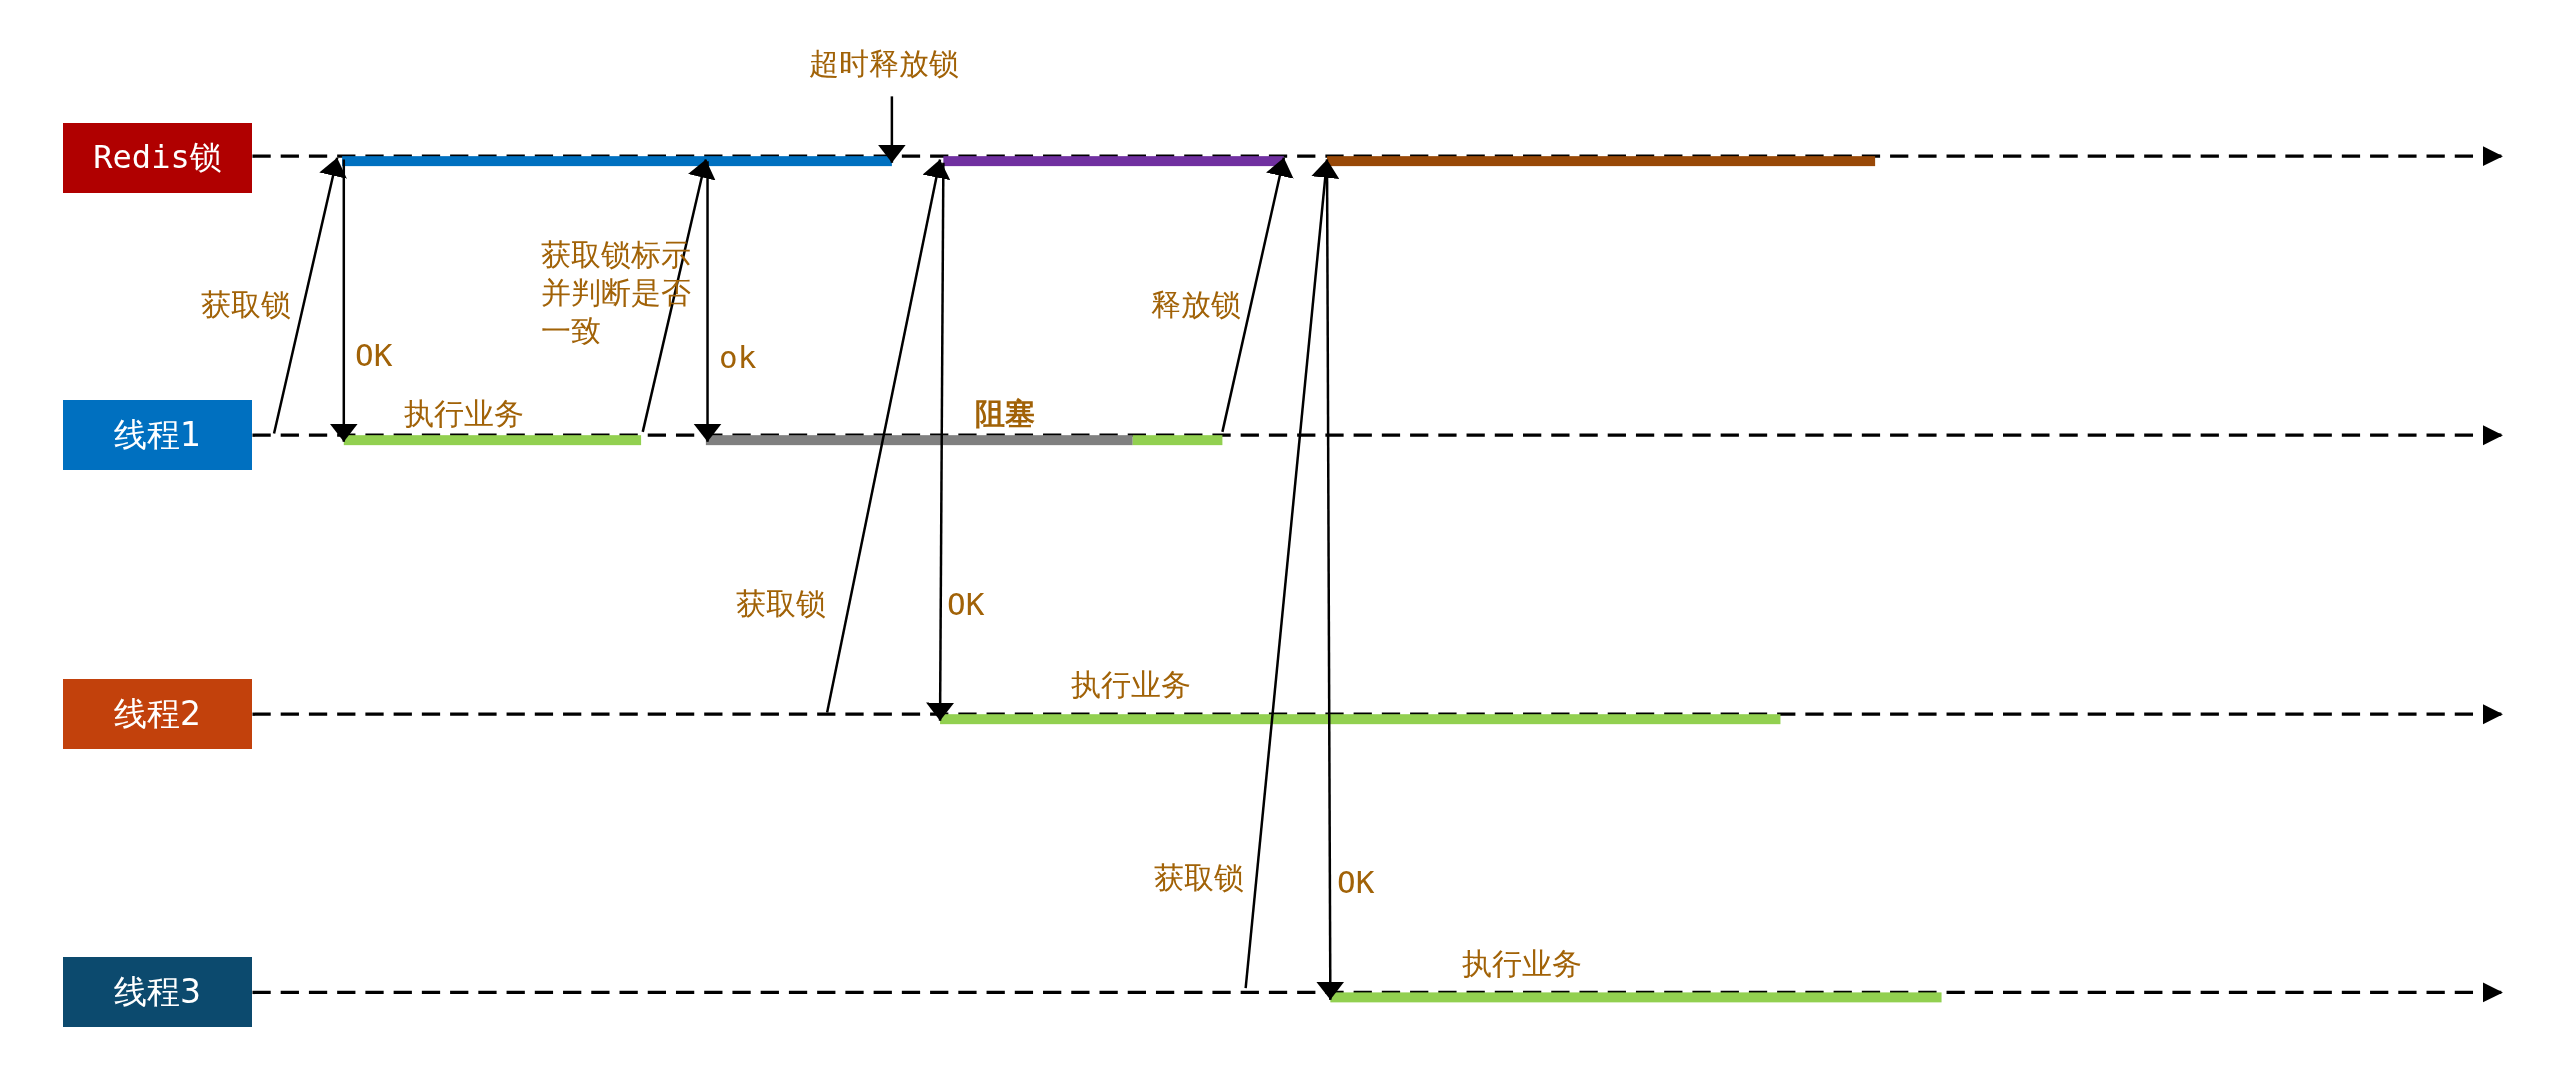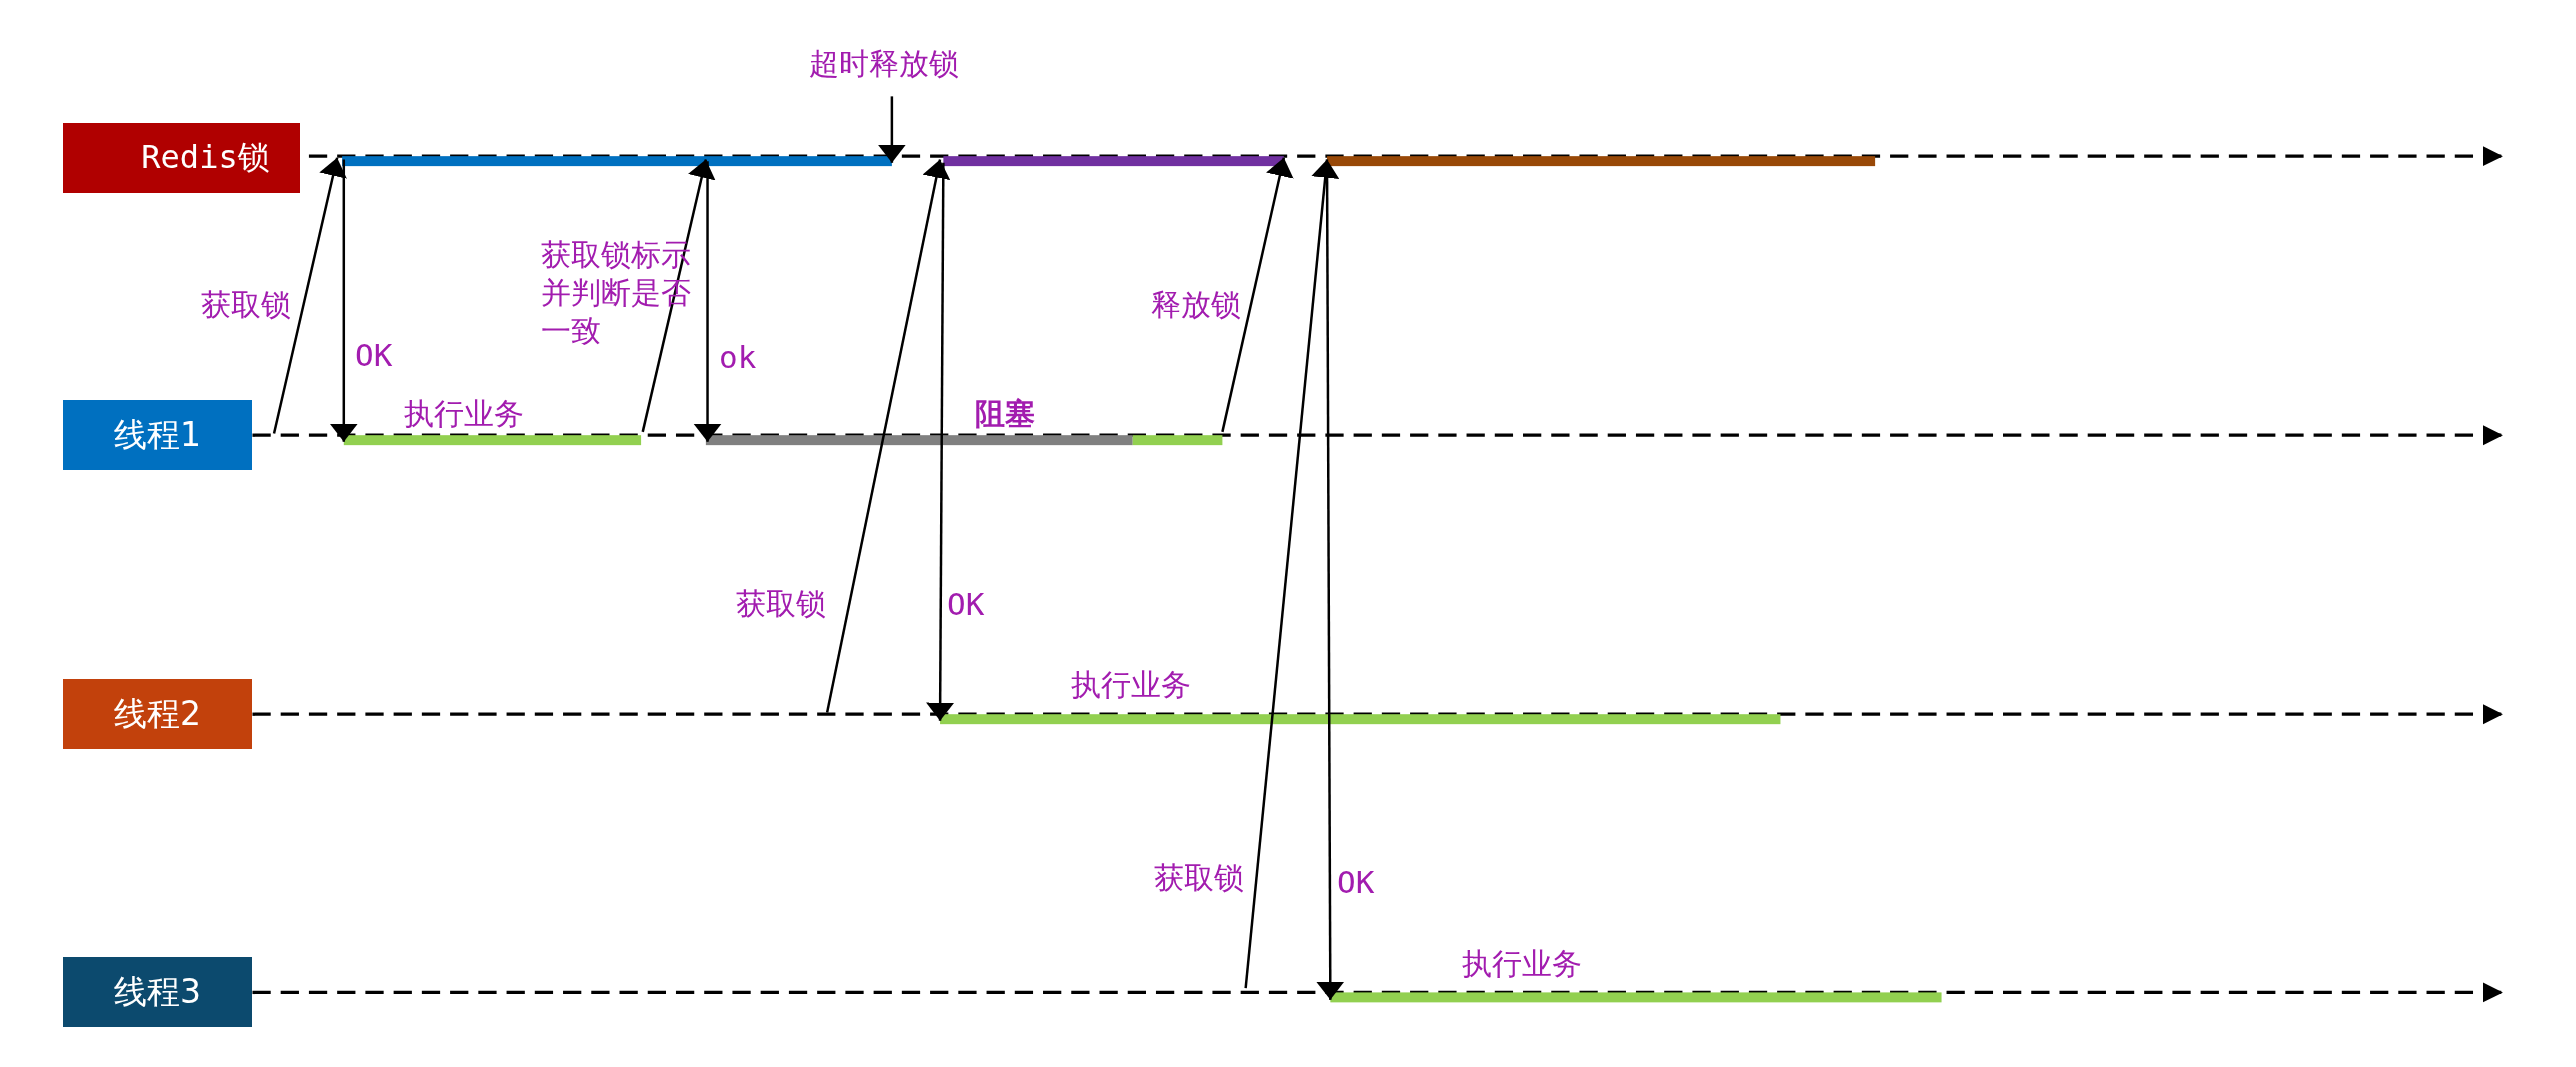--- a/index.html
+++ b/index.html
@@ -10,7 +10,7 @@
               display:flex; align-items:center; justify-content:center;
               color:#ffffff; font-size:33px; }
   .lane-box.mono { font-family:"DejaVu Sans Mono", monospace; font-size:32px; }
-  .lbl { position:absolute; color:#a21caf; font-size:30px; line-height:37px; white-space:pre; }
+  .lbl { position:absolute; color:#a16207; font-size:30px; line-height:37px; white-space:pre; }
   .lbl.mono { font-family:"DejaVu Sans Mono", monospace; font-size:31px; }
 </style>
 </head>

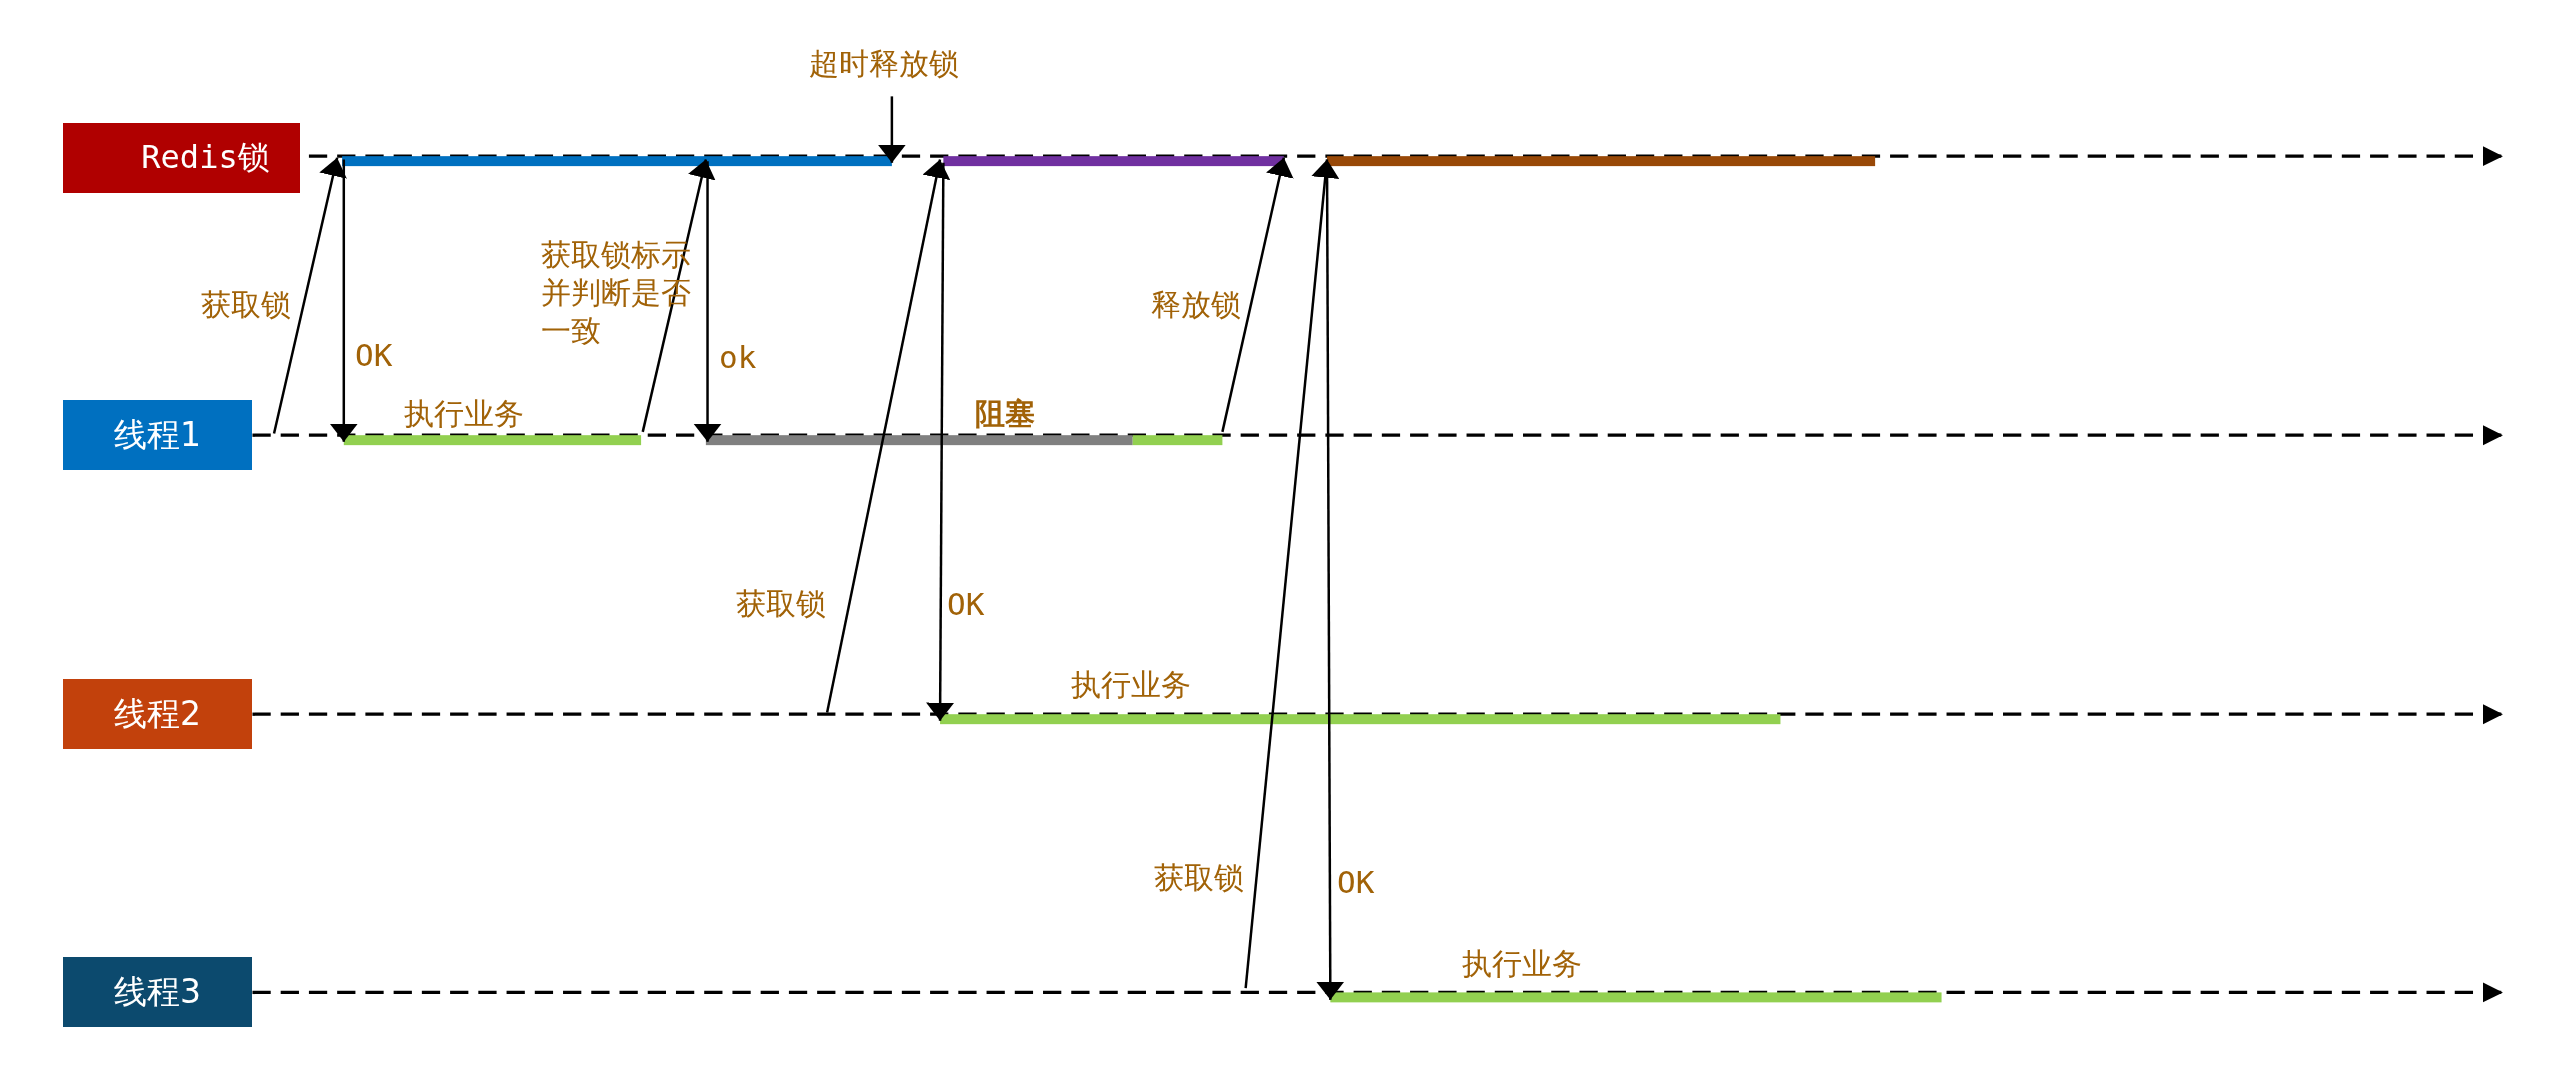--- a/index.html
+++ b/index.html
@@ -81,7 +81,7 @@
   </g>
 </svg>
 
-<div class="lane-box mono" style="top:123px;background:#B00000;padding-left:48px;">Redis锁</div>
+<div class="lane-box mono" style="top:123px;background:#B00000;">Redis锁</div>
 <div class="lane-box" style="top:400px;background:#0070C0;">线程1</div>
 <div class="lane-box" style="top:679px;background:#c2410c;">线程2</div>
 <div class="lane-box" style="top:957px;background:#0c4a6e;">线程3</div>

